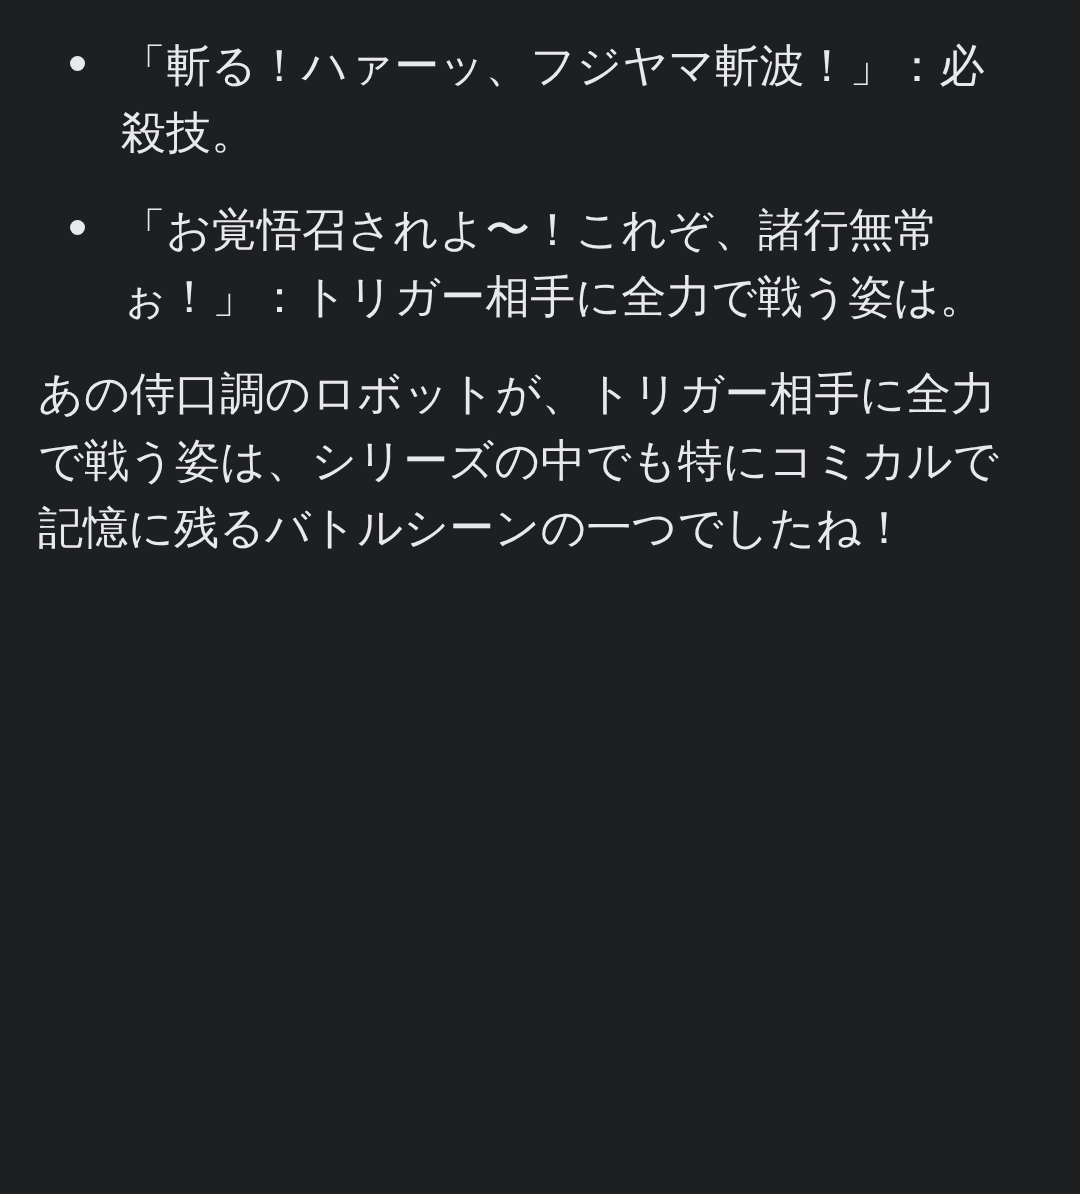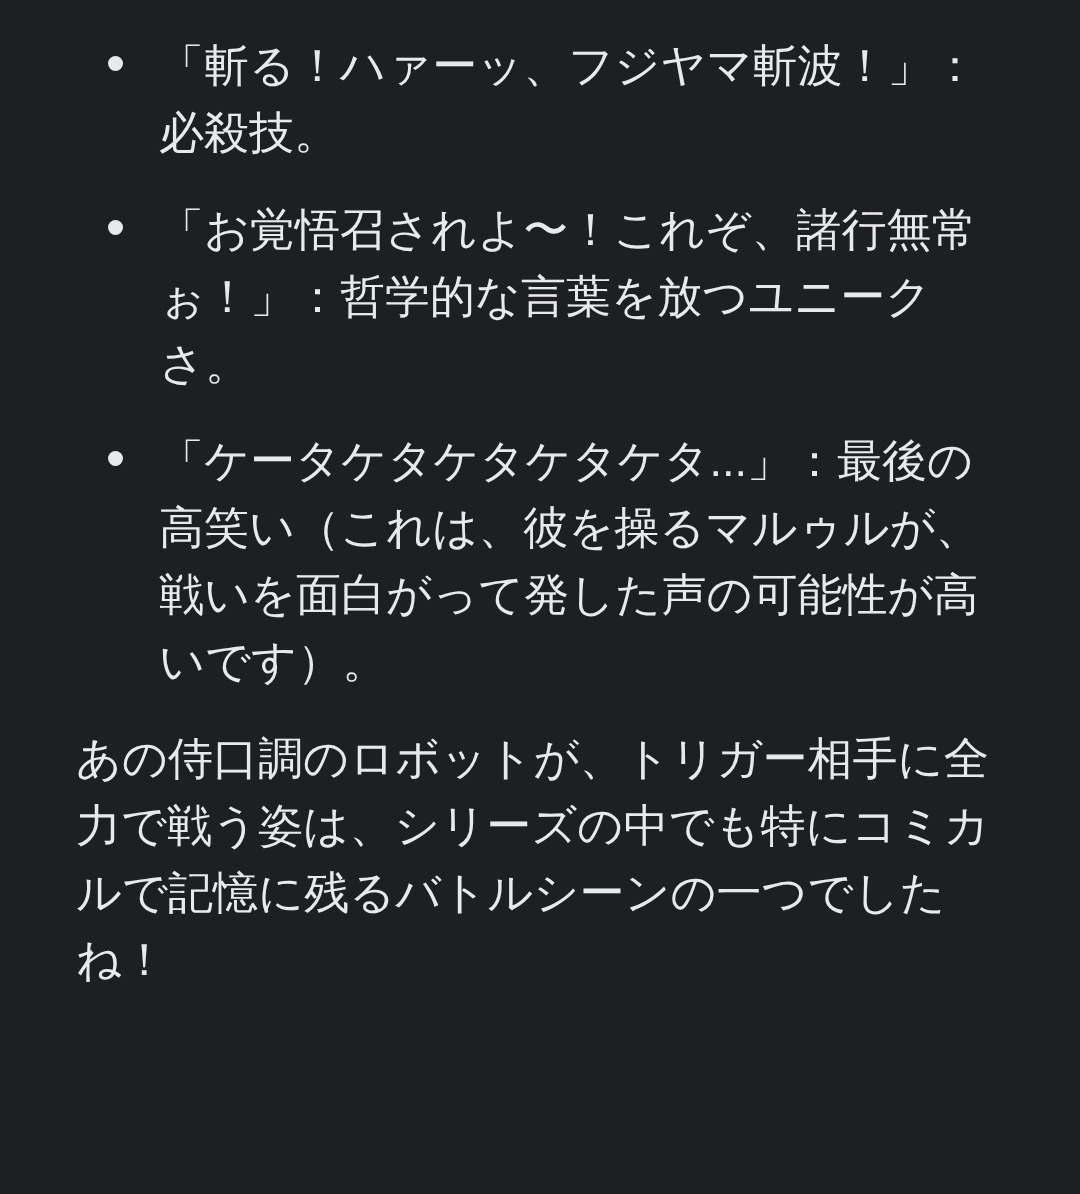--- a/index.html
+++ b/index.html
@@ -14,7 +14,7 @@
     background: #1d1f21;
     overflow: hidden;
     box-sizing: border-box;
-    padding: 32px 67px 0 76px;
+    padding: 32px 67px 0 38px;
     font-family: "Liberation Sans", "DejaVu Sans", sans-serif;
     font-size: 45px;
     line-height: 67px;

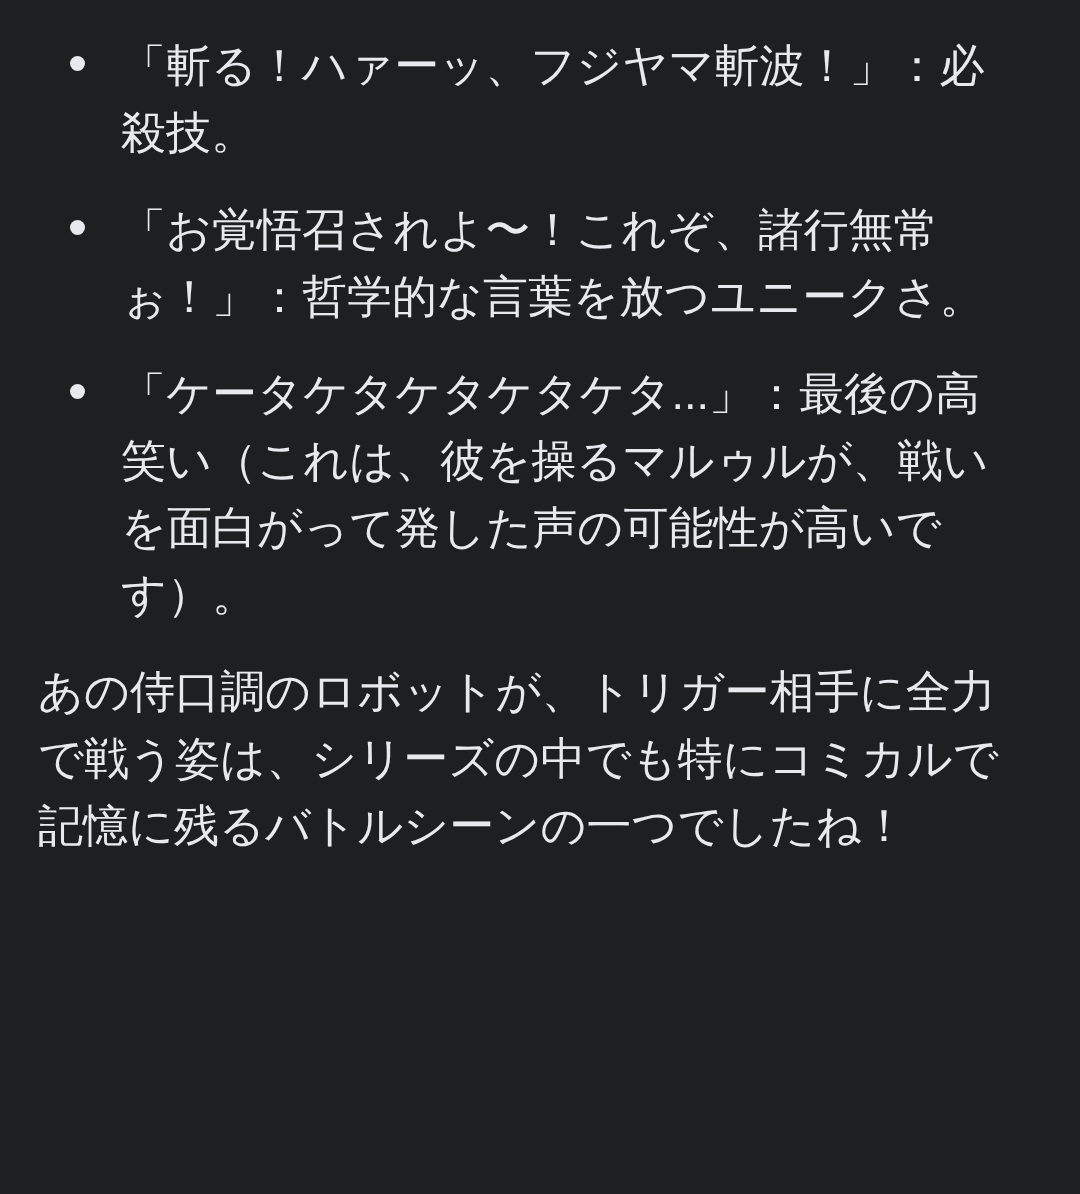--- a/index.html
+++ b/index.html
@@ -57,7 +57,7 @@
       <span>「斬る！ハァーッ、フジヤマ斬波！」：必殺技。</span>
     </li>
     <li>
-      <span>「お覚悟召されよ〜！これぞ、諸行無常ぉ！」：哲学的な言葉を放つユニークさ。</span>
+      <span>「お覚悟召されよ〜！これぞ、諸行無常ぉ！」：トリガー相手に全力で戦う姿は。</span>
     </li>
     <li>
       <span>「ケータケタケタケタケタ...」：最後の高笑い（これは、彼を操るマルゥルが、戦いを面白がって発した声の可能性が高いです）。</span>

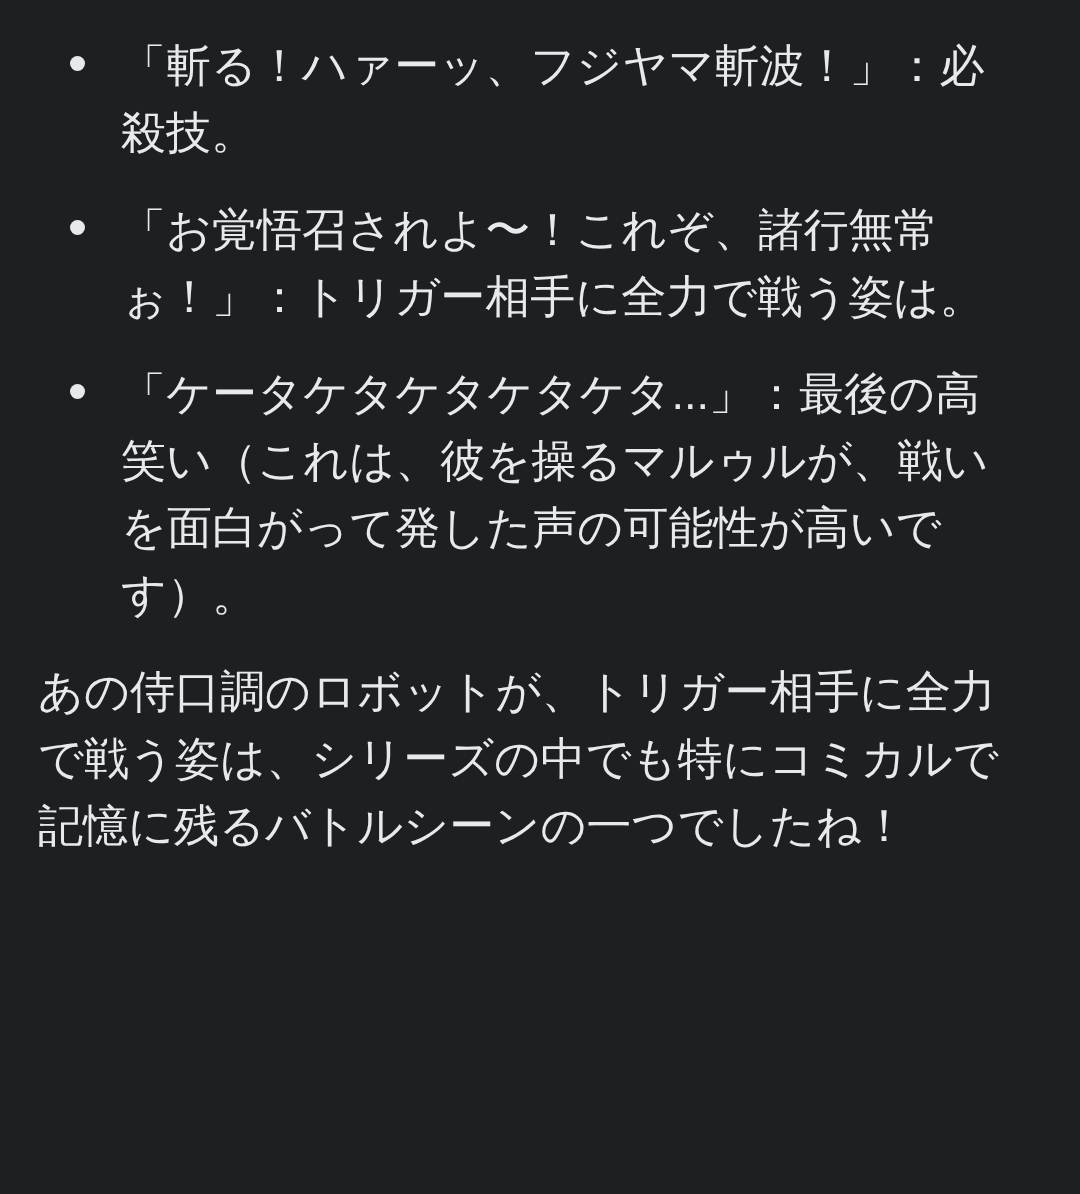--- a/index.html
+++ b/index.html
@@ -59,9 +59,6 @@
     <li>
       <span>「お覚悟召されよ〜！これぞ、諸行無常ぉ！」：トリガー相手に全力で戦う姿は。</span>
     </li>
-    <li>
-      <span>「ケータケタケタケタケタ...」：最後の高笑い（これは、彼を操るマルゥルが、戦いを面白がって発した声の可能性が高いです）。</span>
-    </li>
   </ul>
   <p class="closing">あの侍口調のロボットが、トリガー相手に全力で戦う姿は、シリーズの中でも特にコミカルで記憶に残るバトルシーンの一つでしたね！</p>
 </div>

